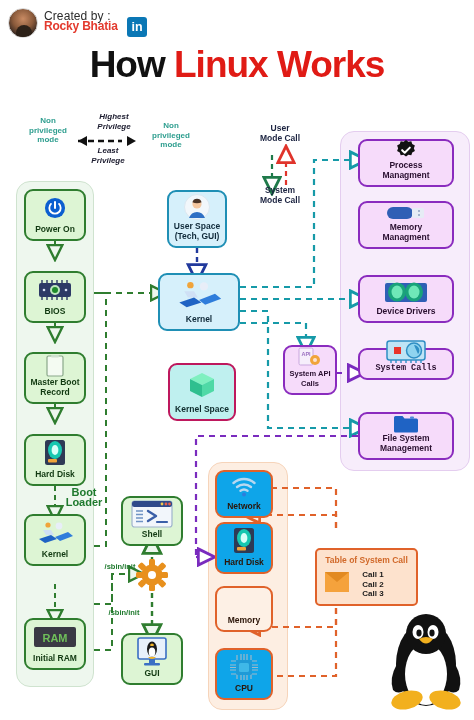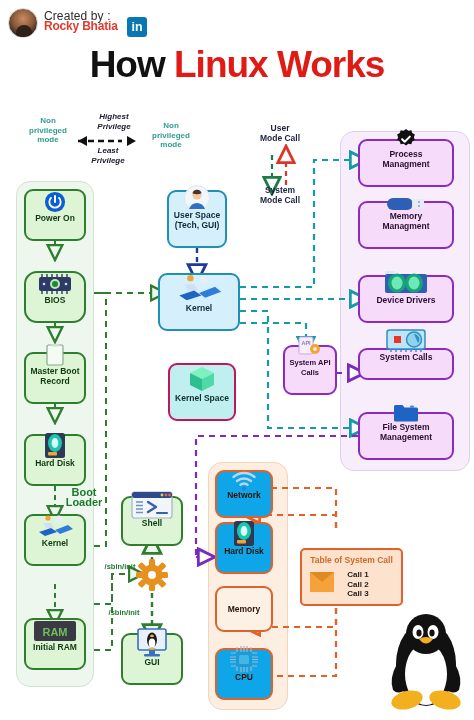--- a/index.html
+++ b/index.html
@@ -59,7 +59,7 @@
   
   .node { position:absolute; border-radius:9px; display:flex; flex-direction:column;
           align-items:center; justify-content:flex-end; text-align:center; }
-  .node .cap { font-size:8.5px; font-weight:bold; line-height:9.5px; padding-bottom:16px; }
+  .node .cap { font-size:8.5px; font-weight:bold; line-height:9.5px; padding-bottom:5px; }
   .node .ico { flex:1; display:flex; align-items:center; justify-content:center; width:100%; }
 
   .n-green { background:#ddf5d4; border:2px solid #2f7d2f; }

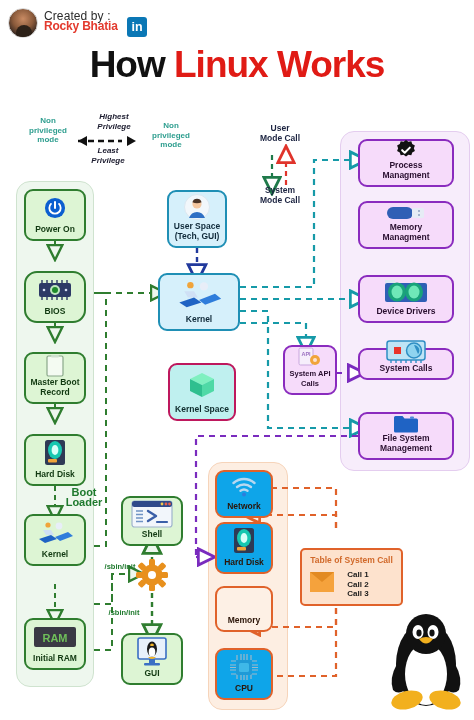--- a/index.html
+++ b/index.html
@@ -228,7 +228,7 @@
     <div class="cap">Power On</div>
   </div>
 
-  <div class="node n-green" style="left:24px; top:271px; width:62px; height:52px;border-radius:13px;">
+  <div class="node n-green" style="left:24px; top:271px; width:62px; height:52px;">
     <div class="ico">
       <svg width="38" height="24" viewBox="0 0 38 24">
         <g stroke="#2d3a66" stroke-width="1.4">

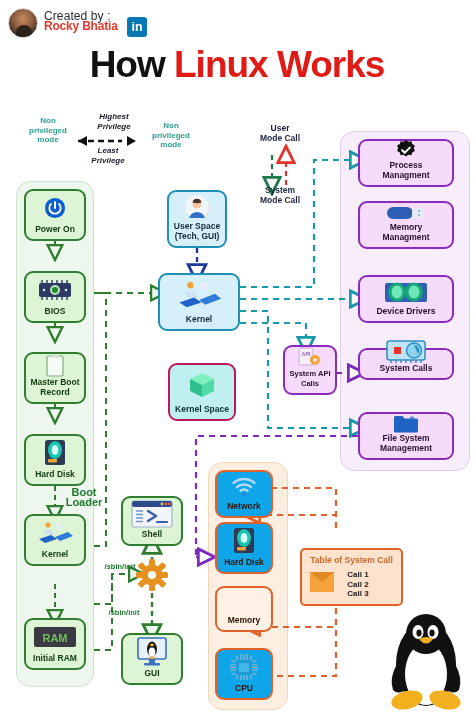--- a/index.html
+++ b/index.html
@@ -435,7 +435,7 @@
     <div class="cap">Device Drivers</div>
   </div>
 
-  <div class="node n-purple" style="left:358px; top:348px; width:96px; height:32px;">
+  <div class="node n-purple" style="left:358px; top:348px; width:96px; height:32px;font-family:Liberation Mono, monospace;">
     <div class="ico">
       <svg width="46" height="26" viewBox="0 0 46 26">
           <rect x="4" y="3" width="38" height="19" rx="2.5" fill="#bfe4f5" stroke="#2f8fc4" stroke-width="1.5"></rect>

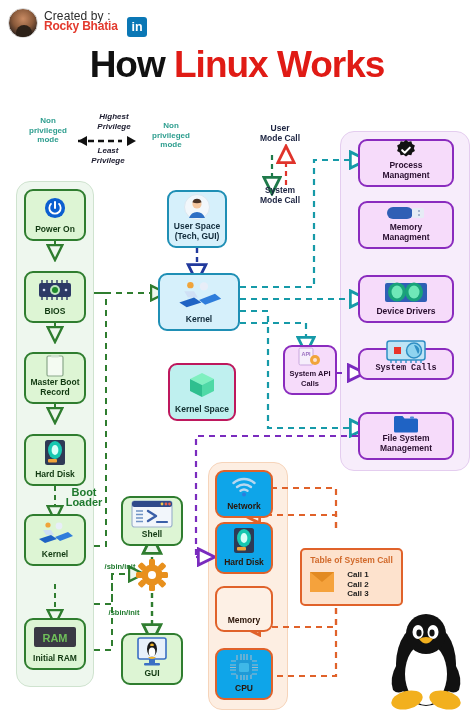--- a/index.html
+++ b/index.html
@@ -507,7 +507,7 @@
     <div class="cap">CPU</div>
   </div>
 
-  <div class="tsc" style="left:300px; top:548px; width:103px; height:58px;">
+  <div class="tsc" style="left:315px; top:548px; width:103px; height:58px;">
     <div class="tsc-title">Table of System Call</div>
     <div class="tsc-env"></div>
     <div class="tsc-list">

